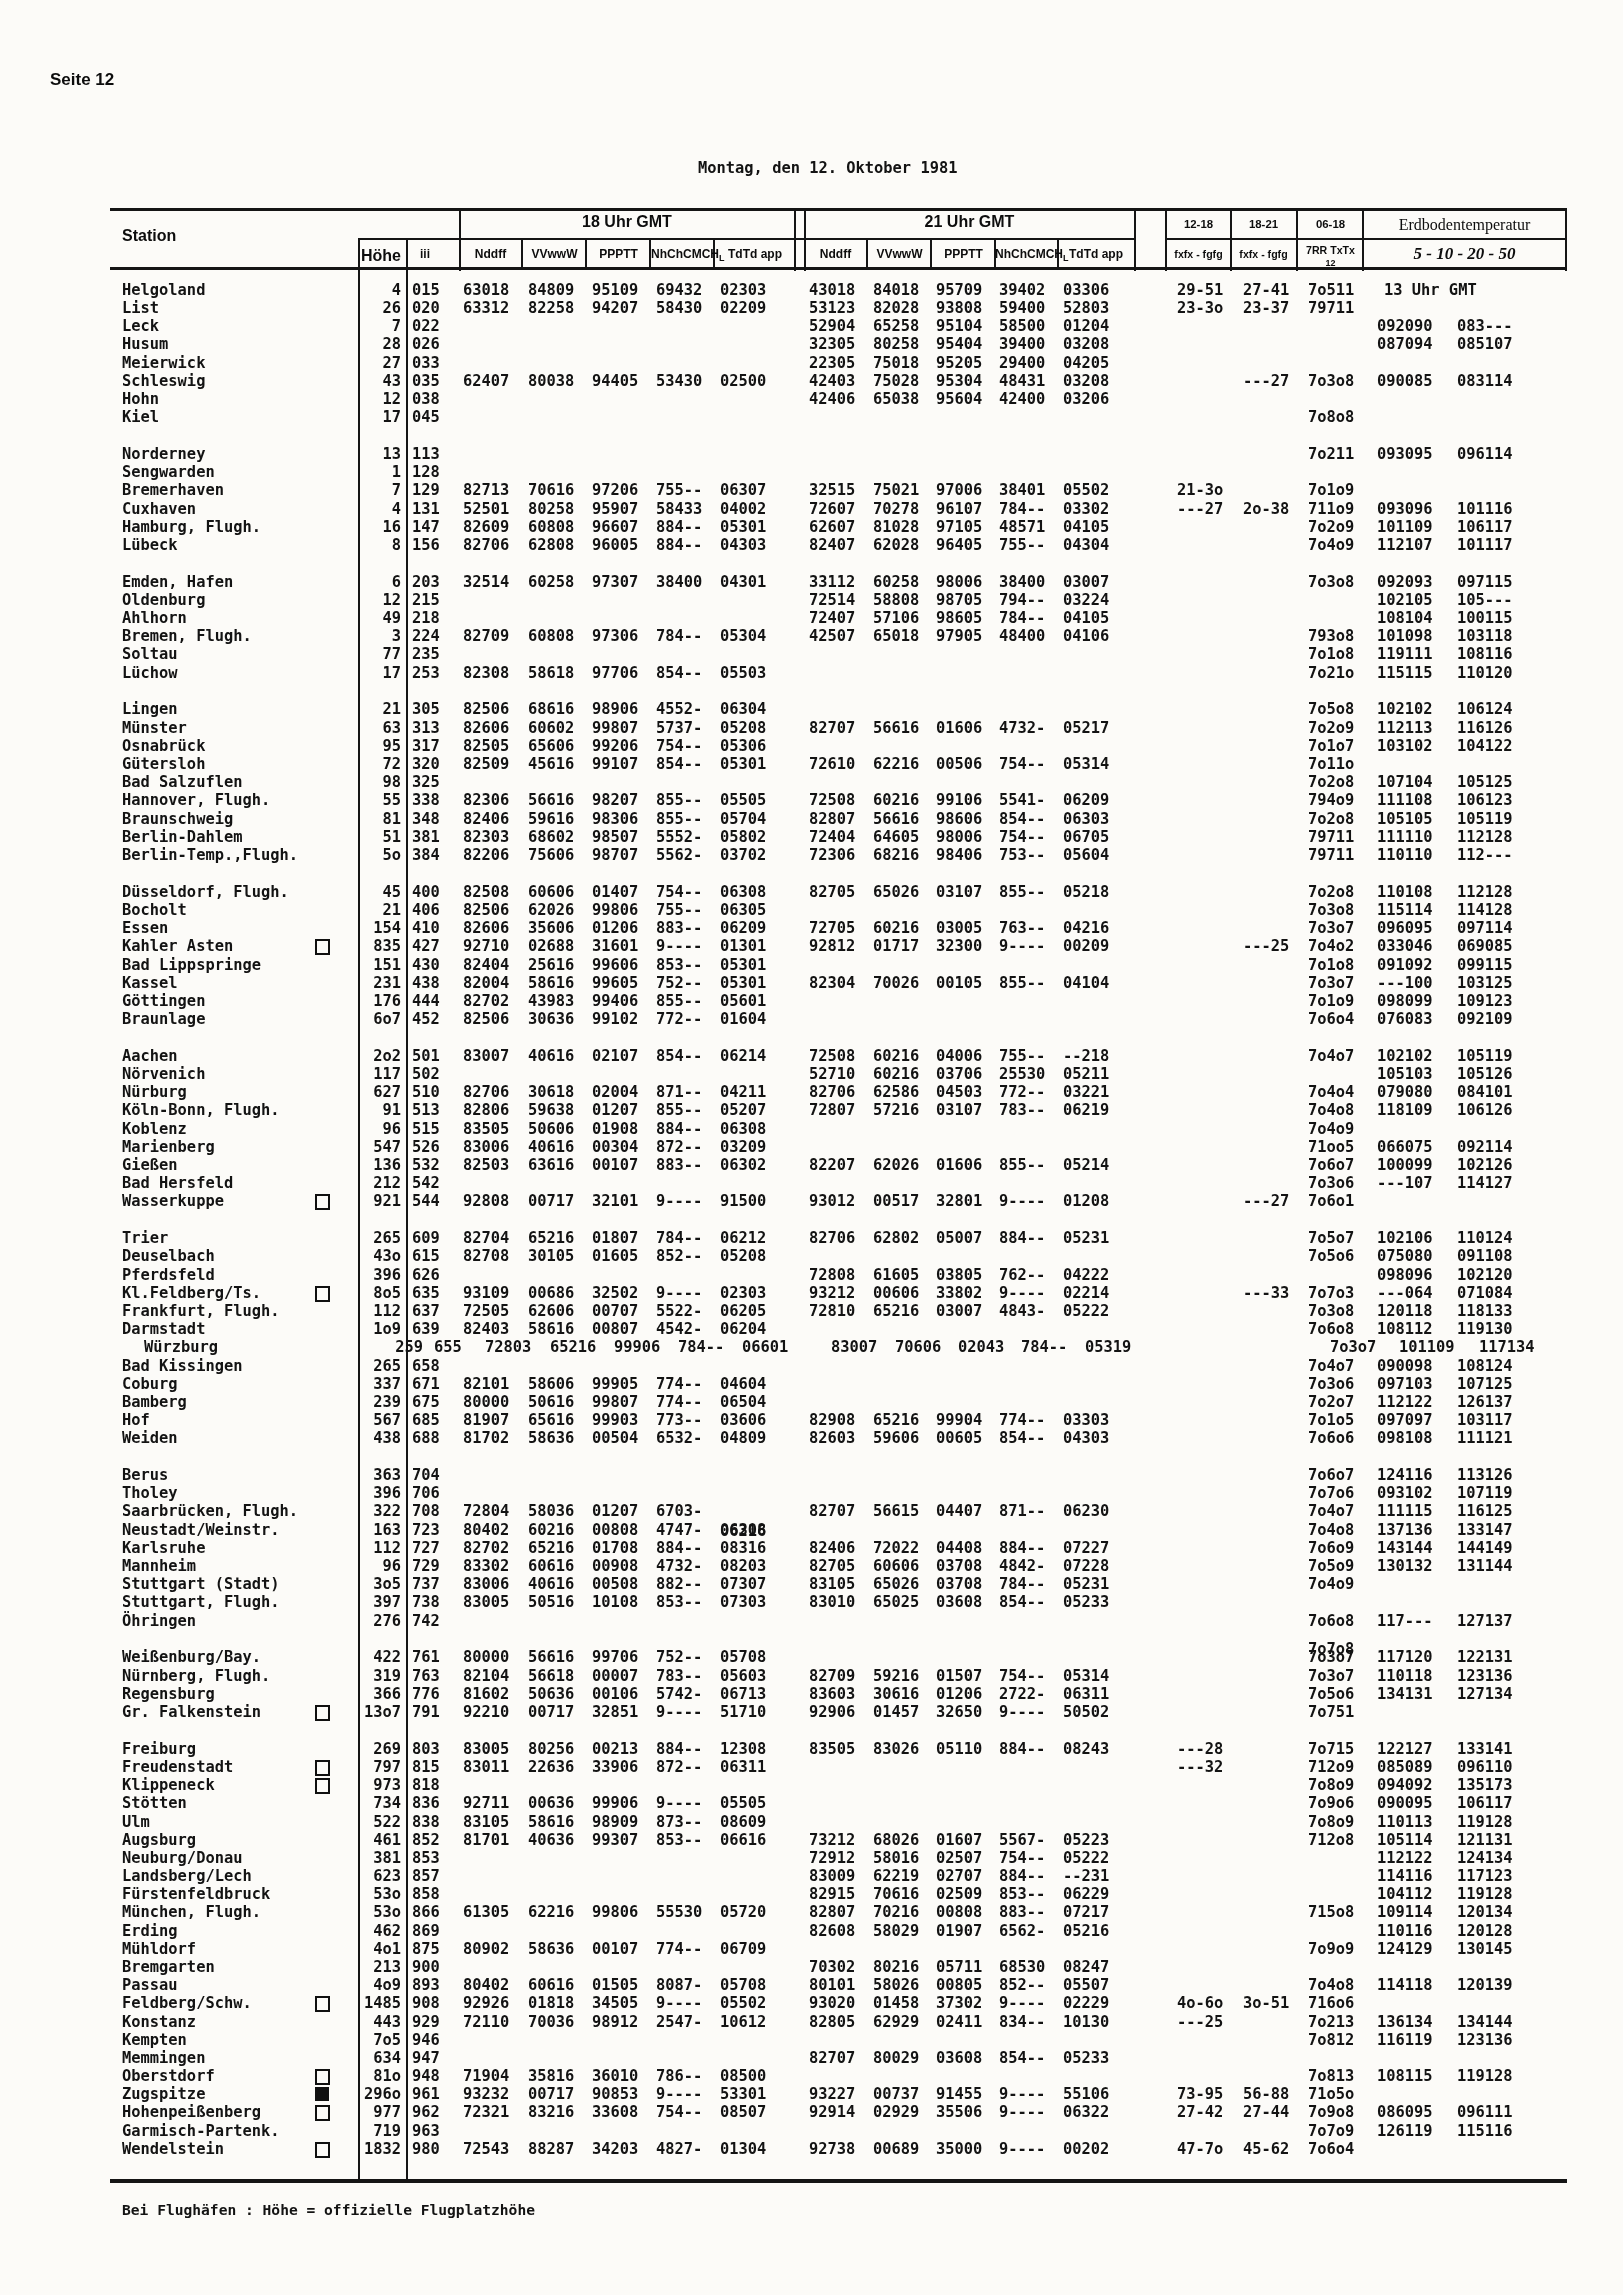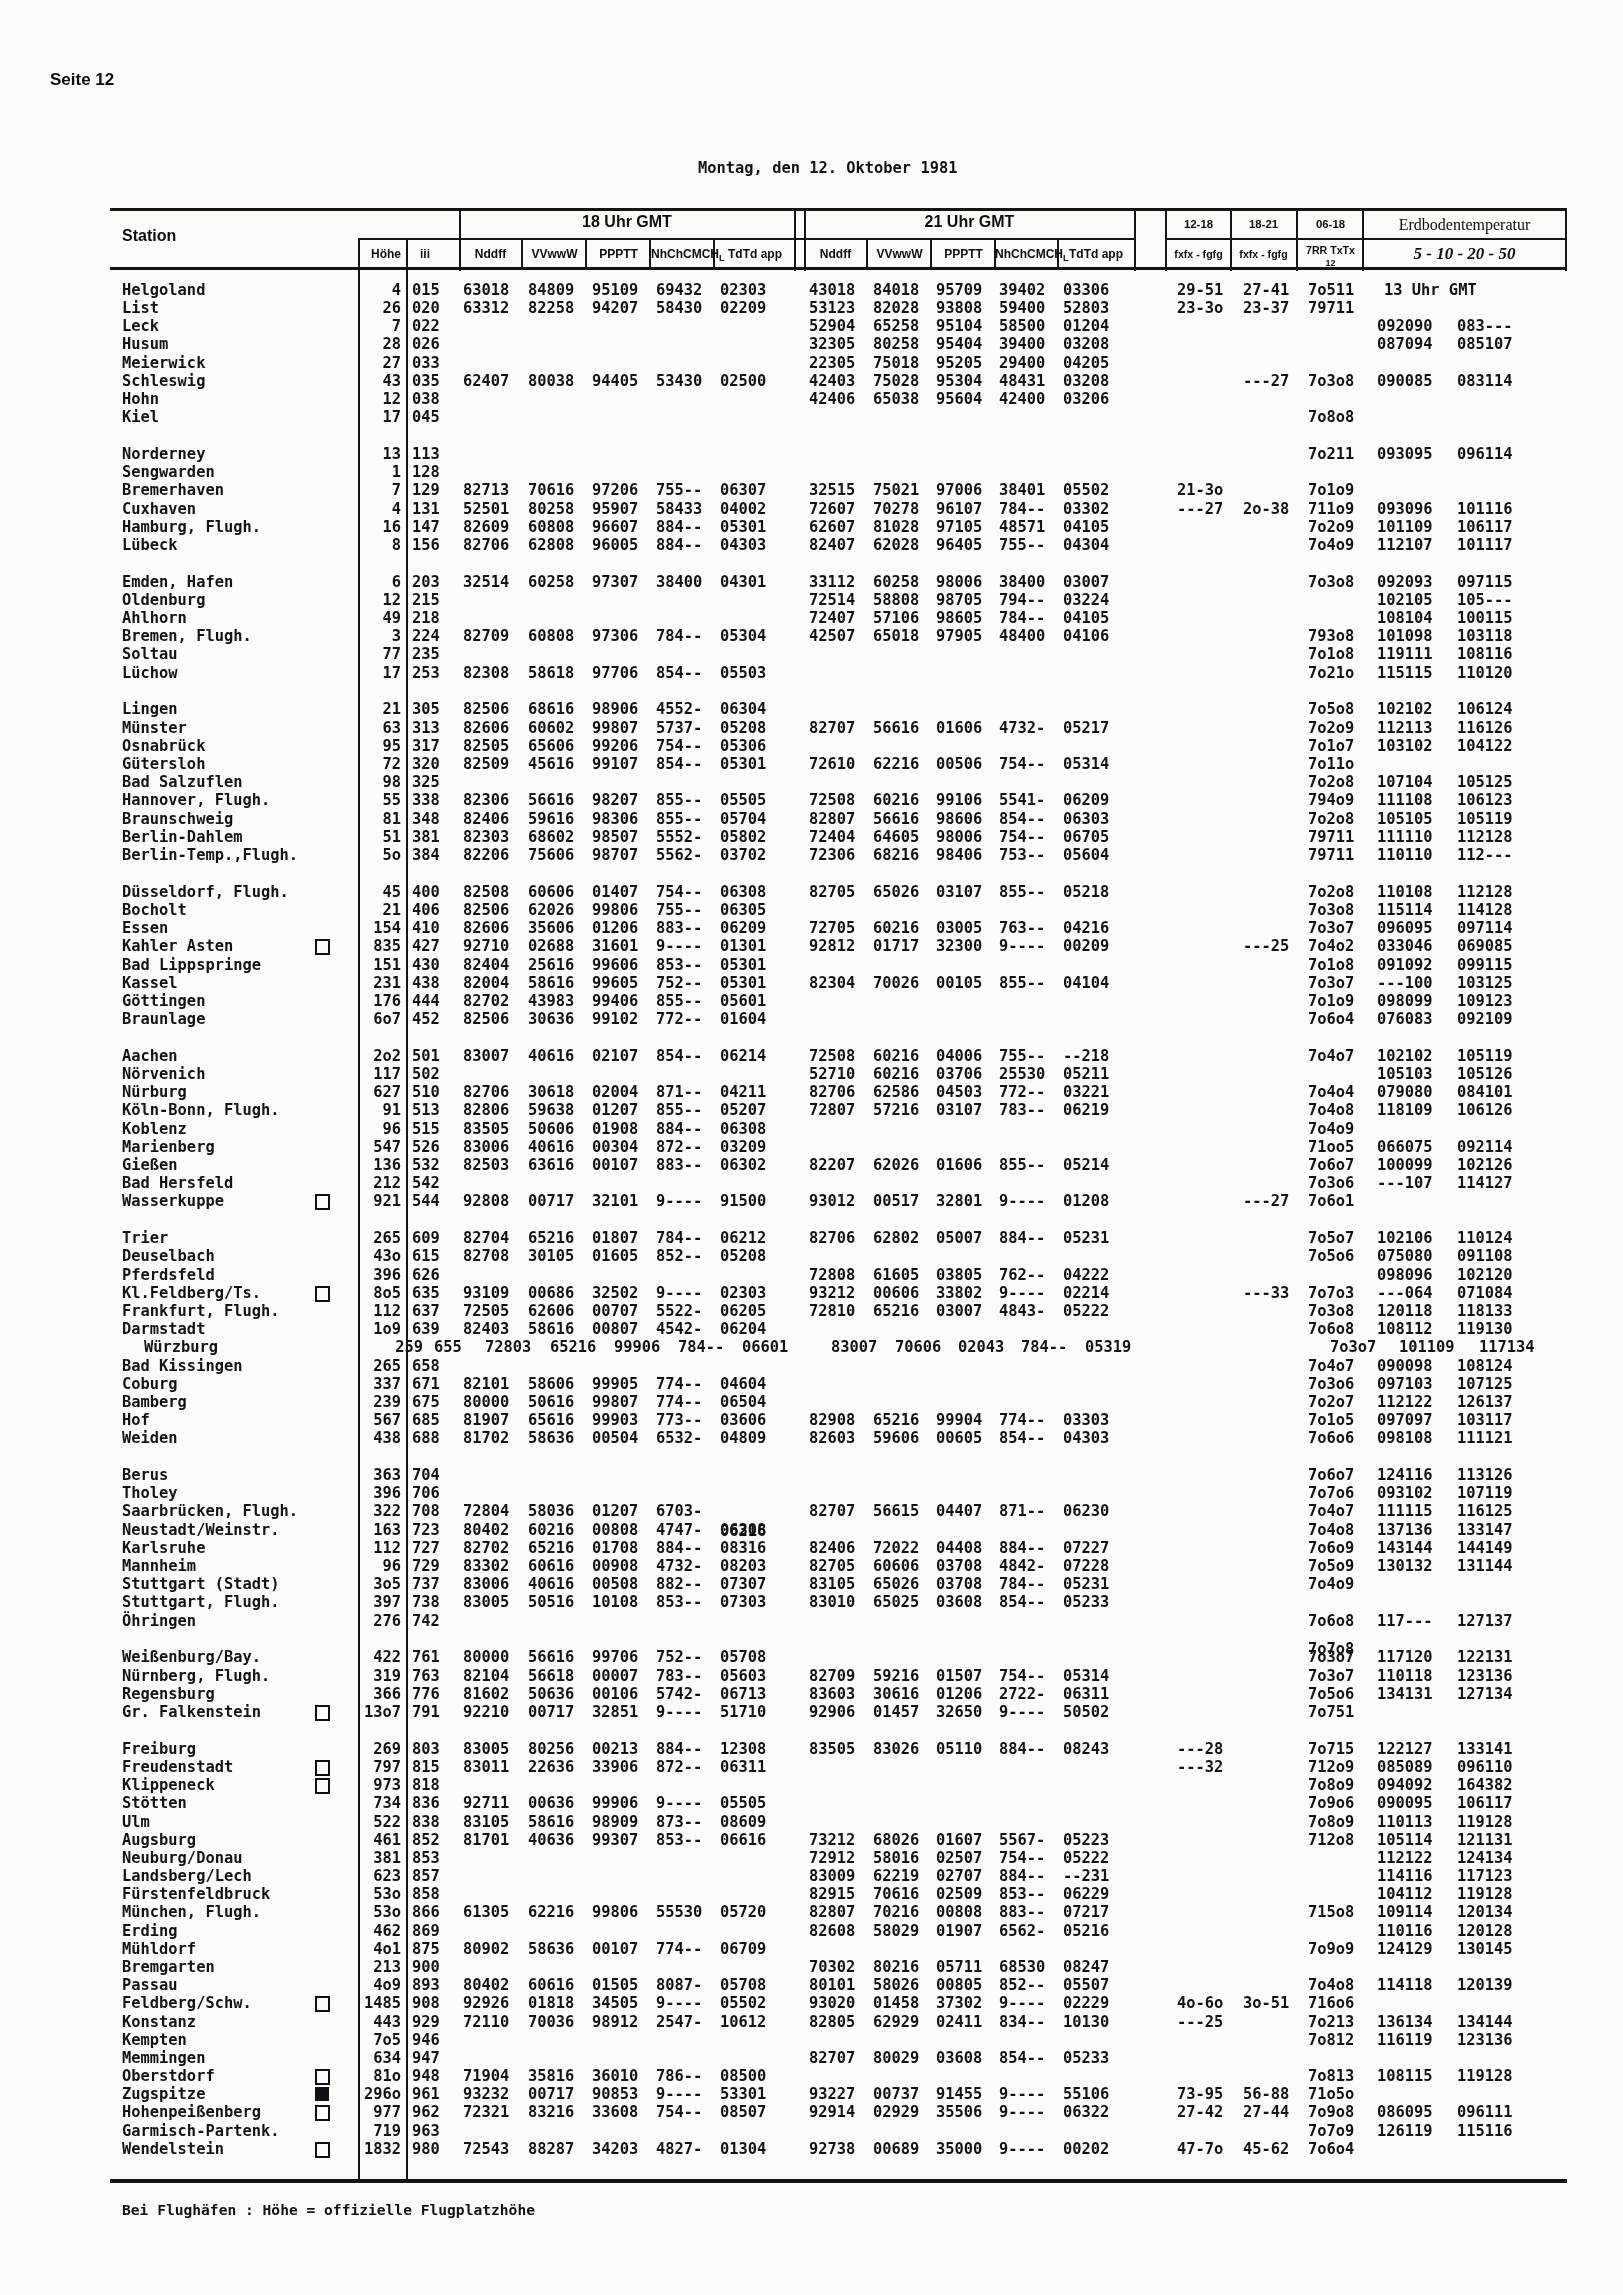--- a/index.html
+++ b/index.html
@@ -59,7 +59,7 @@
   <div class="hl center" style="left:459px; top:213px; width:336px; font-size:16px;">18 Uhr GMT</div>
   <div class="hl center" style="left:804px; top:213px; width:331px; font-size:16px;">21 Uhr GMT</div>
 
-  <div class="hl tr" style="left:352px; top:247px; width:49px; font-size:12px; text-align:right;">Höhe</div>
+  <div class="hl tr" style="left:352px; top:247px; width:49px; font-size:16px; text-align:right;">Höhe</div>
   <div class="hl" style="left:420px; top:247px; font-size:12px;">iii</div>
 
   <div class="hl center" style="left:459px; top:247px; width:63px; font-size:12px;">Nddff</div>

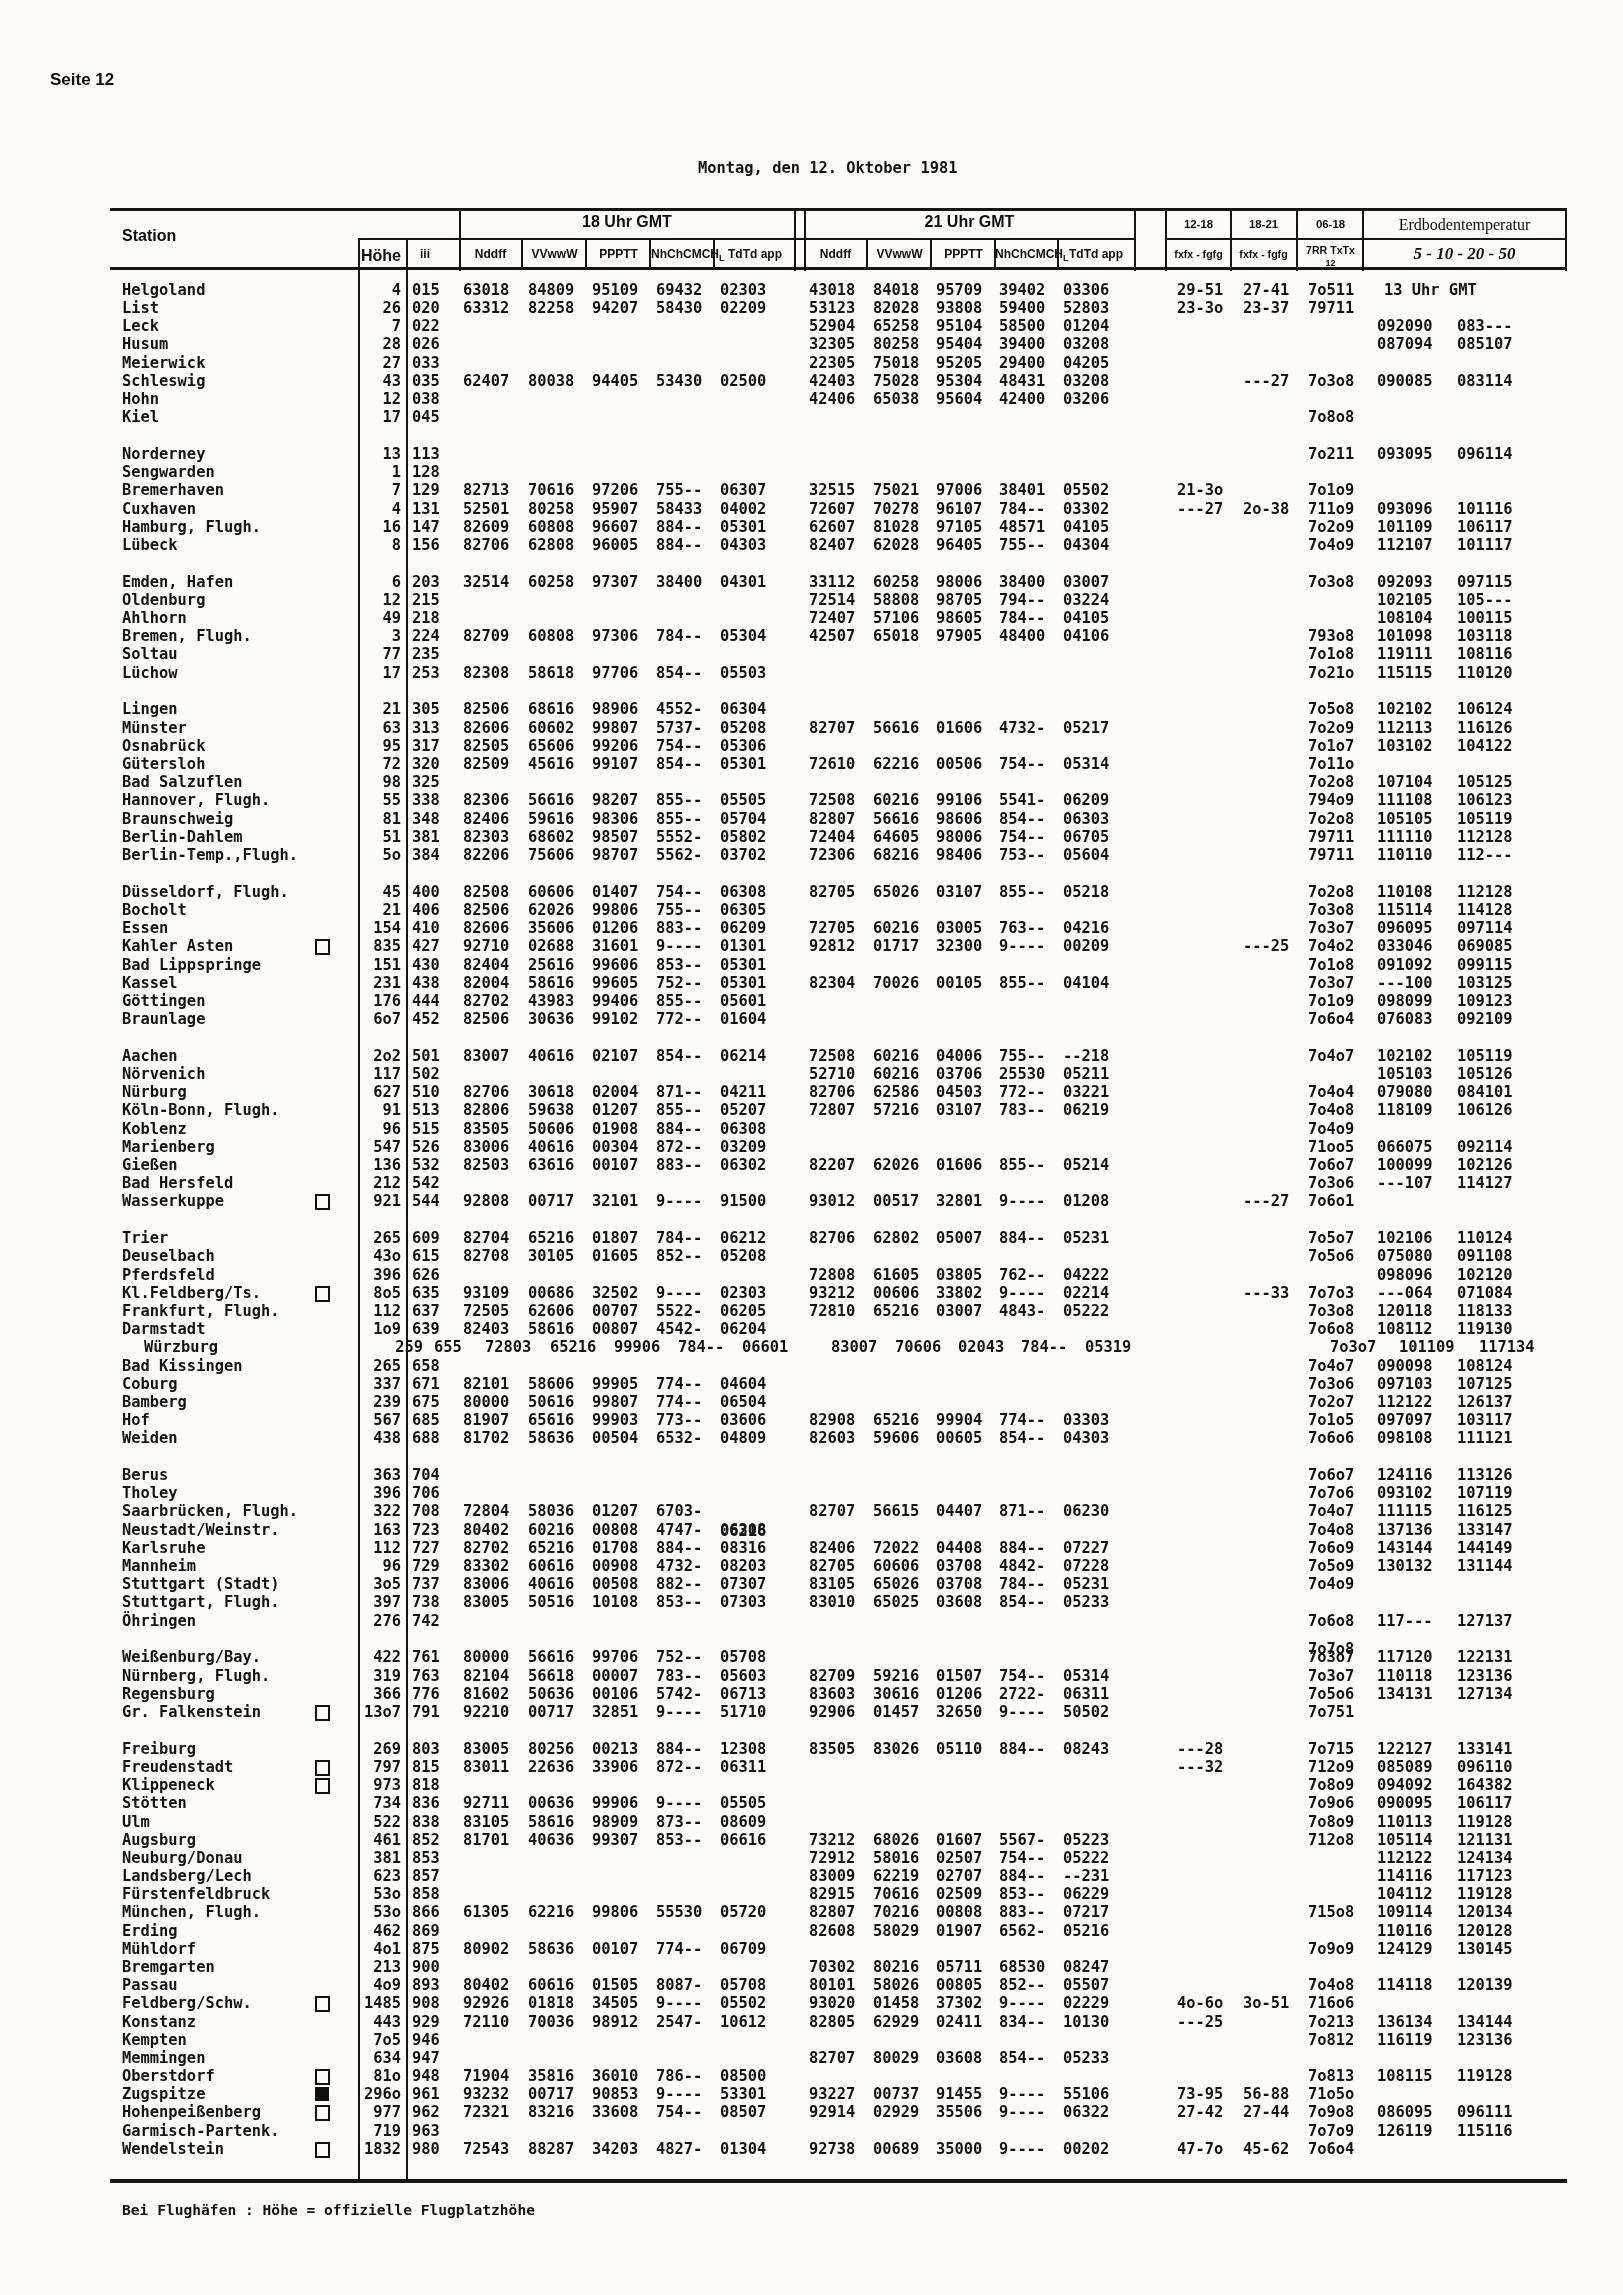--- a/index.html
+++ b/index.html
@@ -1170,7 +1170,7 @@
         <span class="t" style="left: 412px;">818</span>
         <span class="t" style="left: 1308px;">7o8o9</span>
         <span class="t" style="left: 1377px;">094092</span>
-        <span class="t" style="left: 1457px;">164382</span>
+        <span class="t" style="left: 1457px;">135173</span>
       </div>
       <div style="position: absolute; left: 0px; top: 1794px; width: 1623px; height: 18px;">
         <span class="t" style="left: 122px;">Stötten</span>

